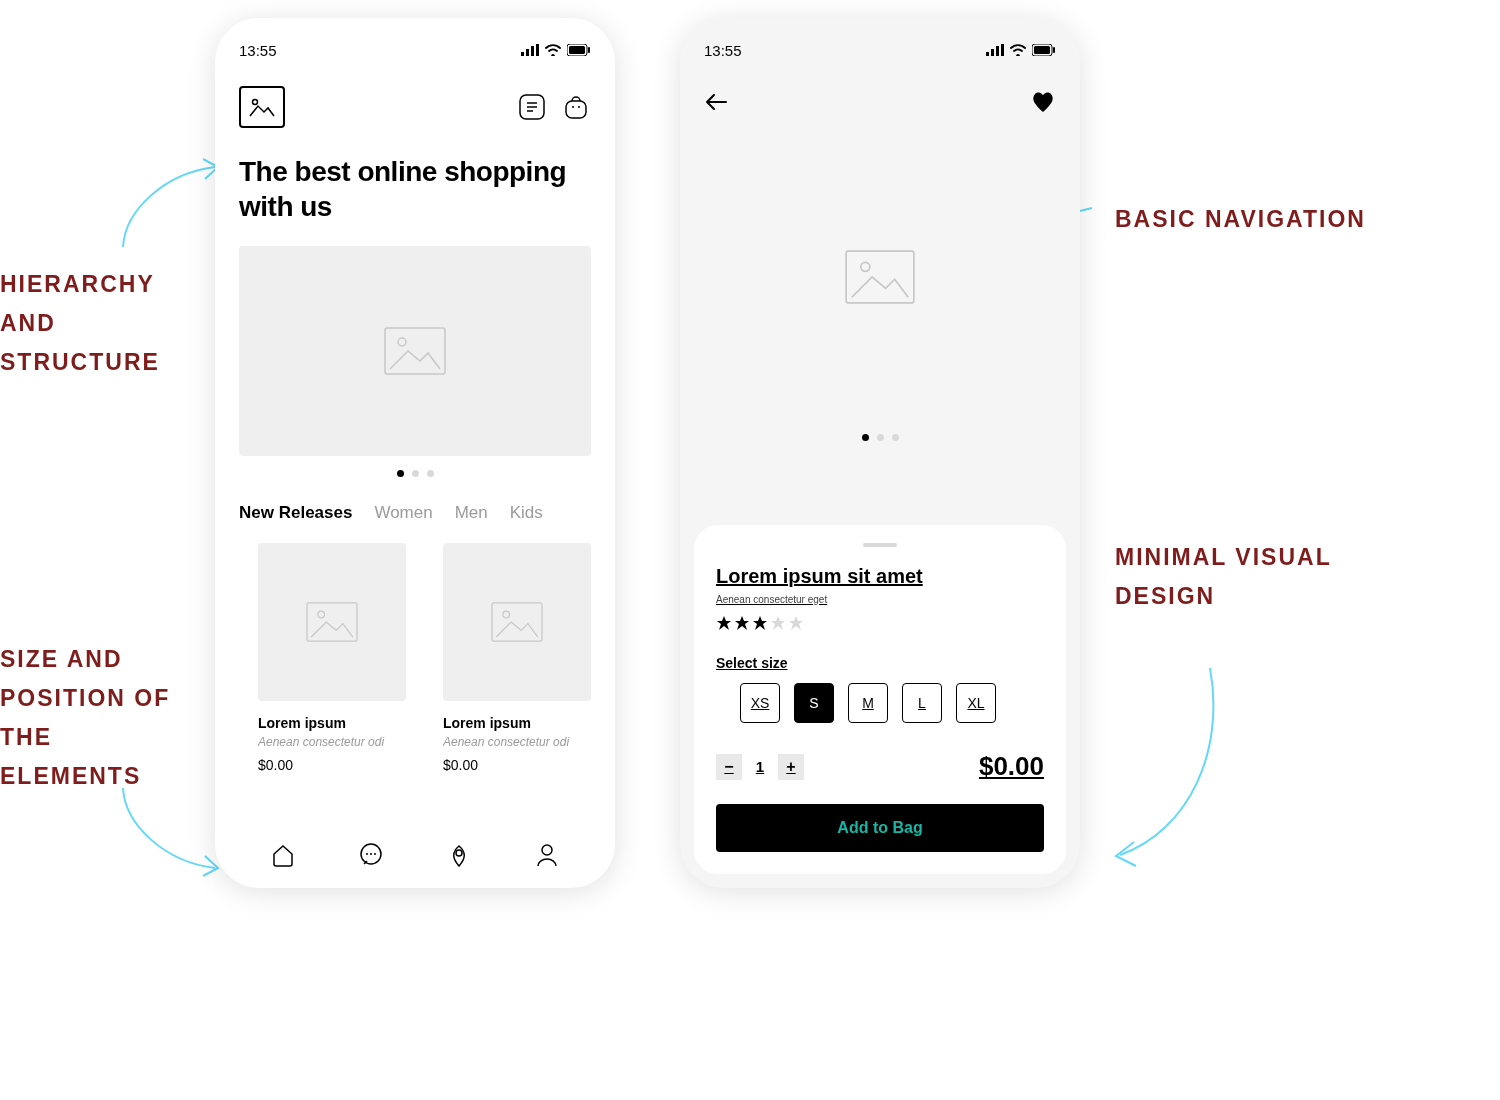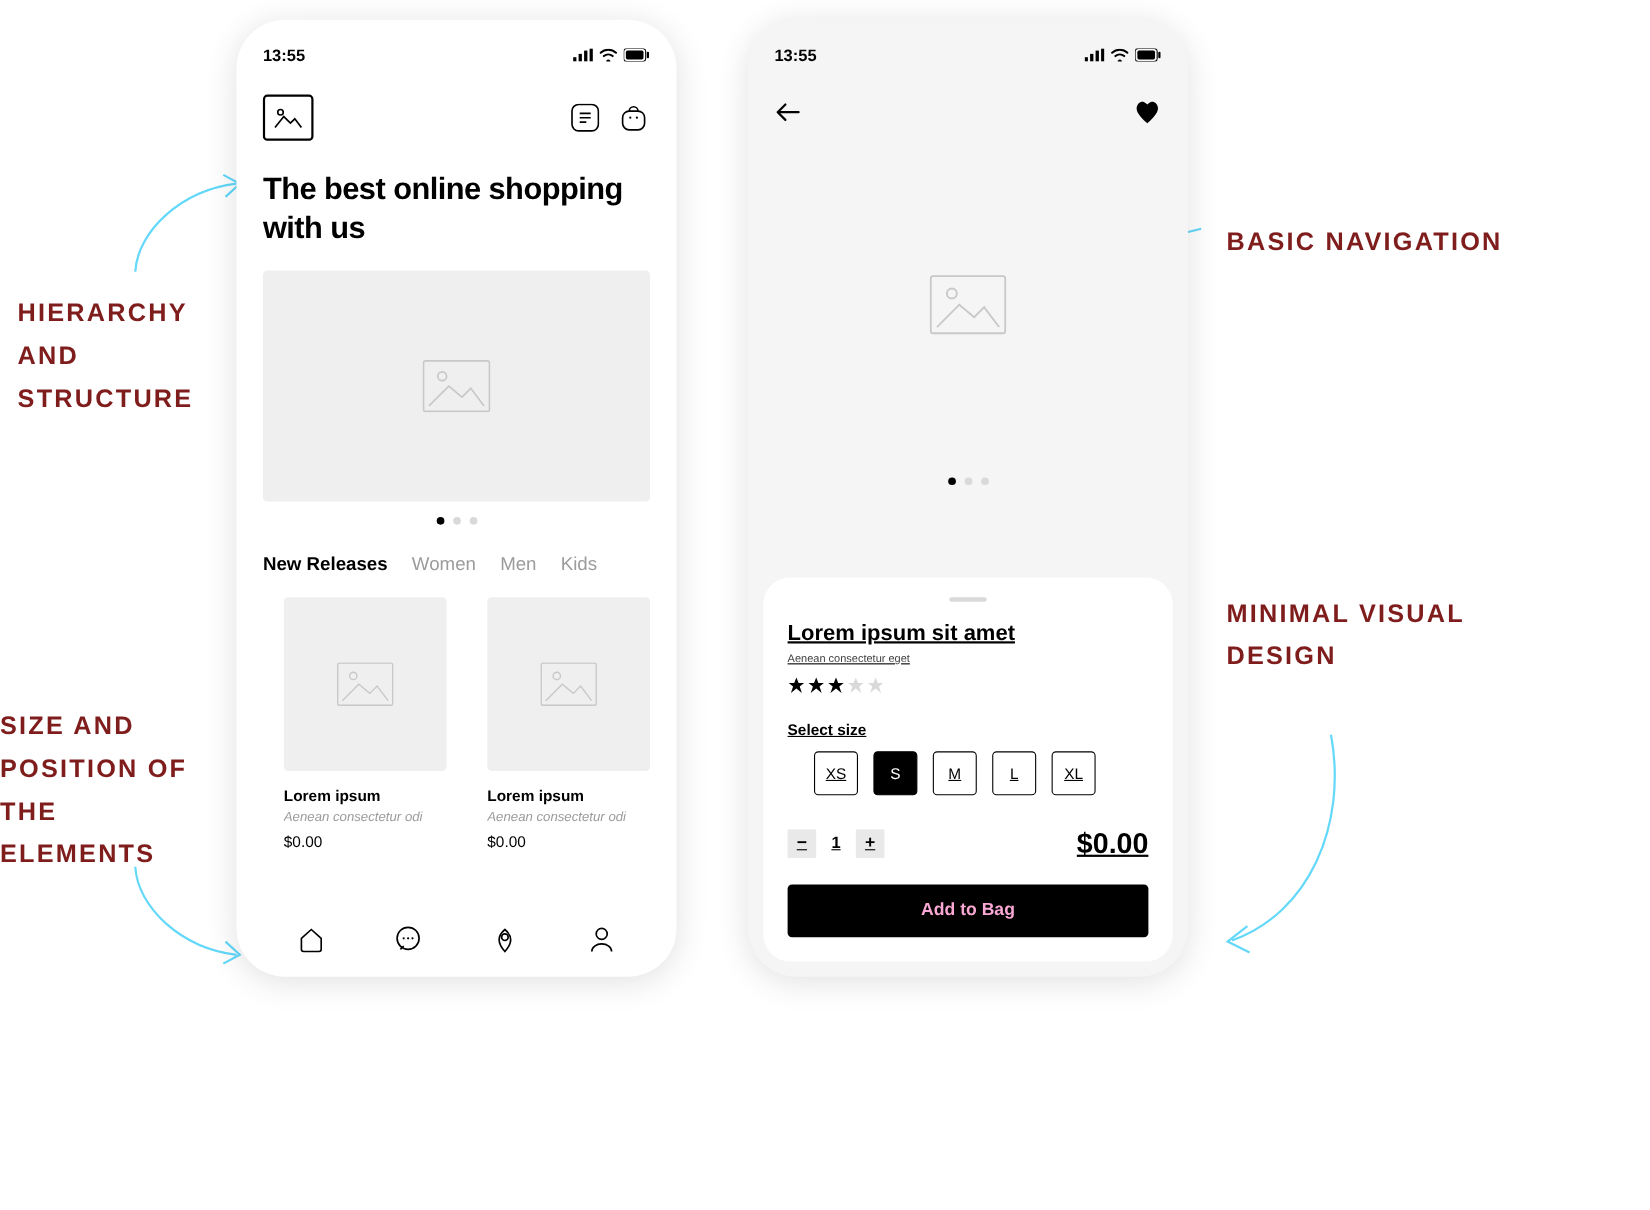--- a/index.html
+++ b/index.html
@@ -43,7 +43,7 @@
     justify-content: space-between;
     align-items: center;
     font-size: 15px;
-    font-weight: 700;
+    font-weight: 400;
     color: #000;
     height: 20px;
   }

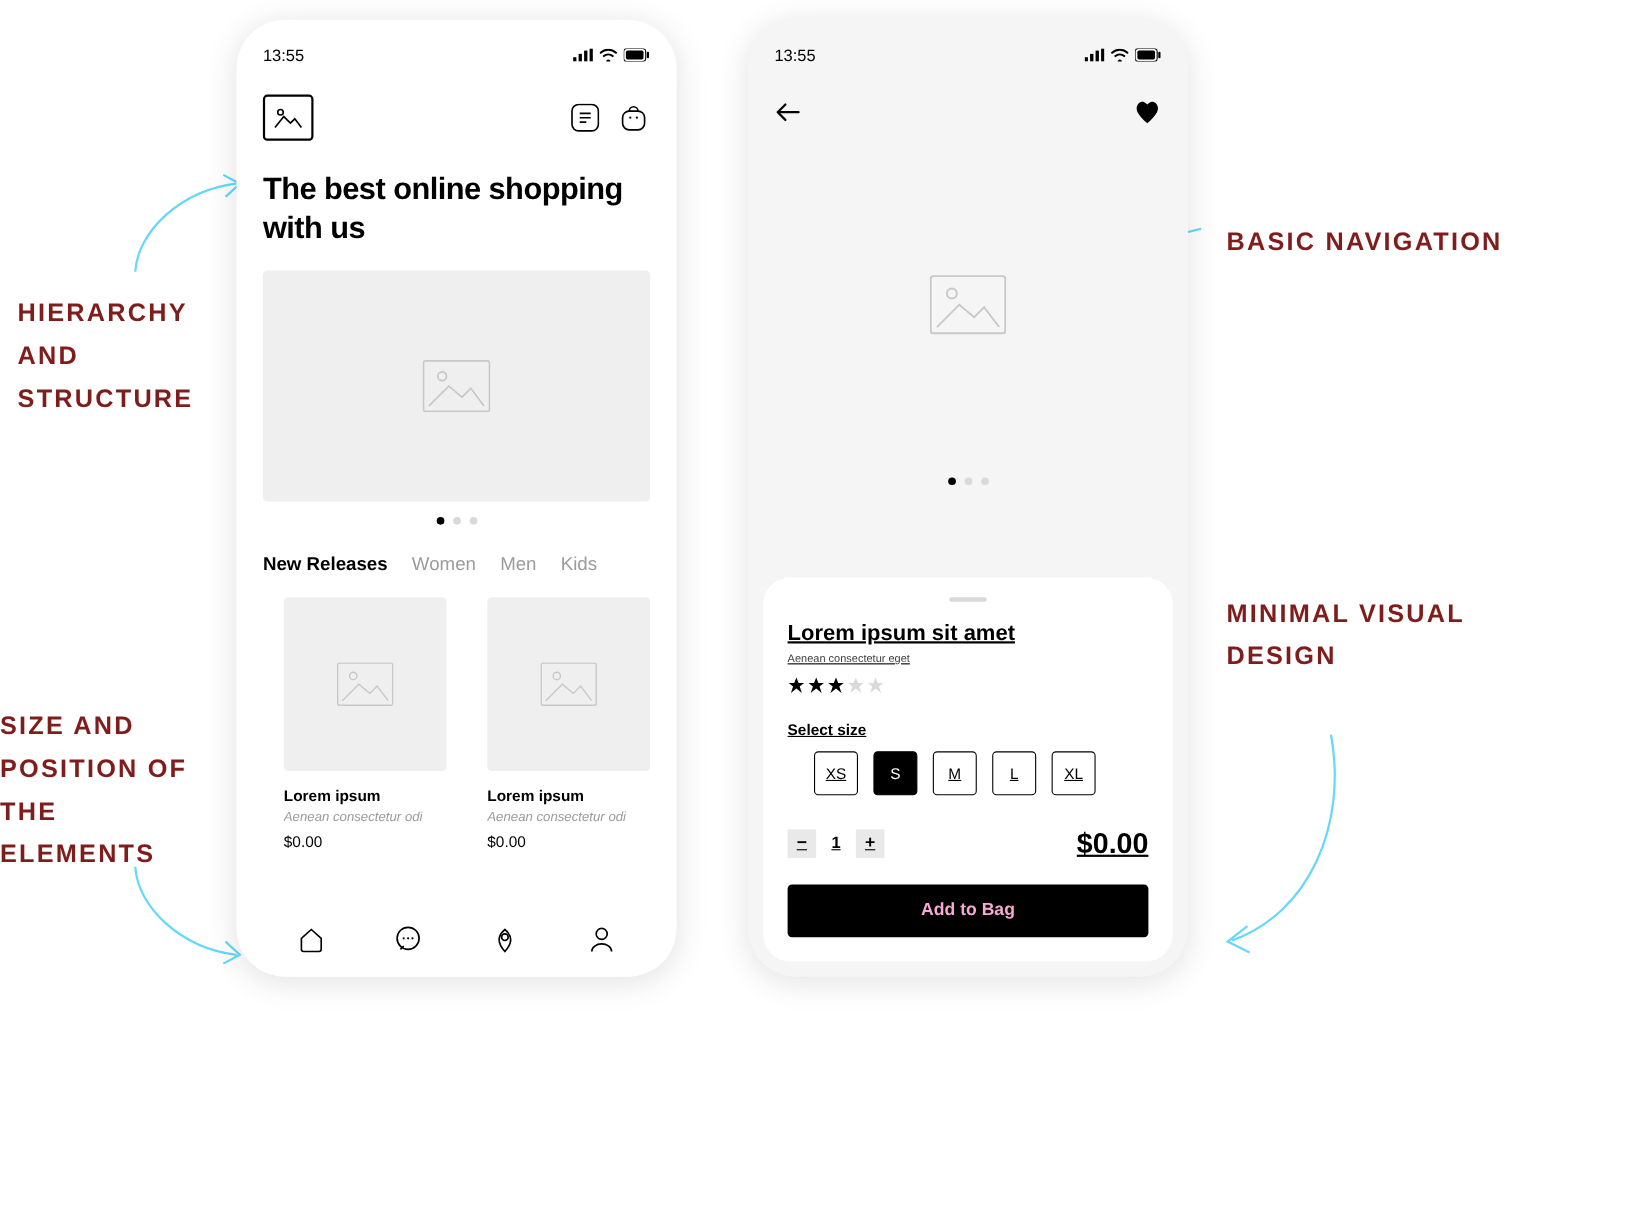--- a/index.html
+++ b/index.html
@@ -165,7 +165,7 @@
 </head>
 <body>
 
-<div class="label" style="left:16px; top:265px; width:190px;">HIERARCHY AND STRUCTURE</div>
+<div class="label" style="left:0px; top:265px; width:190px;">HIERARCHY AND STRUCTURE</div>
 <div class="label" style="left:0px; top:640px; width:190px;">SIZE AND POSITION OF THE ELEMENTS</div>
 <div class="label" style="left:1115px; top:200px; width:280px;">BASIC NAVIGATION</div>
 <div class="label" style="left:1115px; top:538px; width:260px;">MINIMAL VISUAL DESIGN</div>

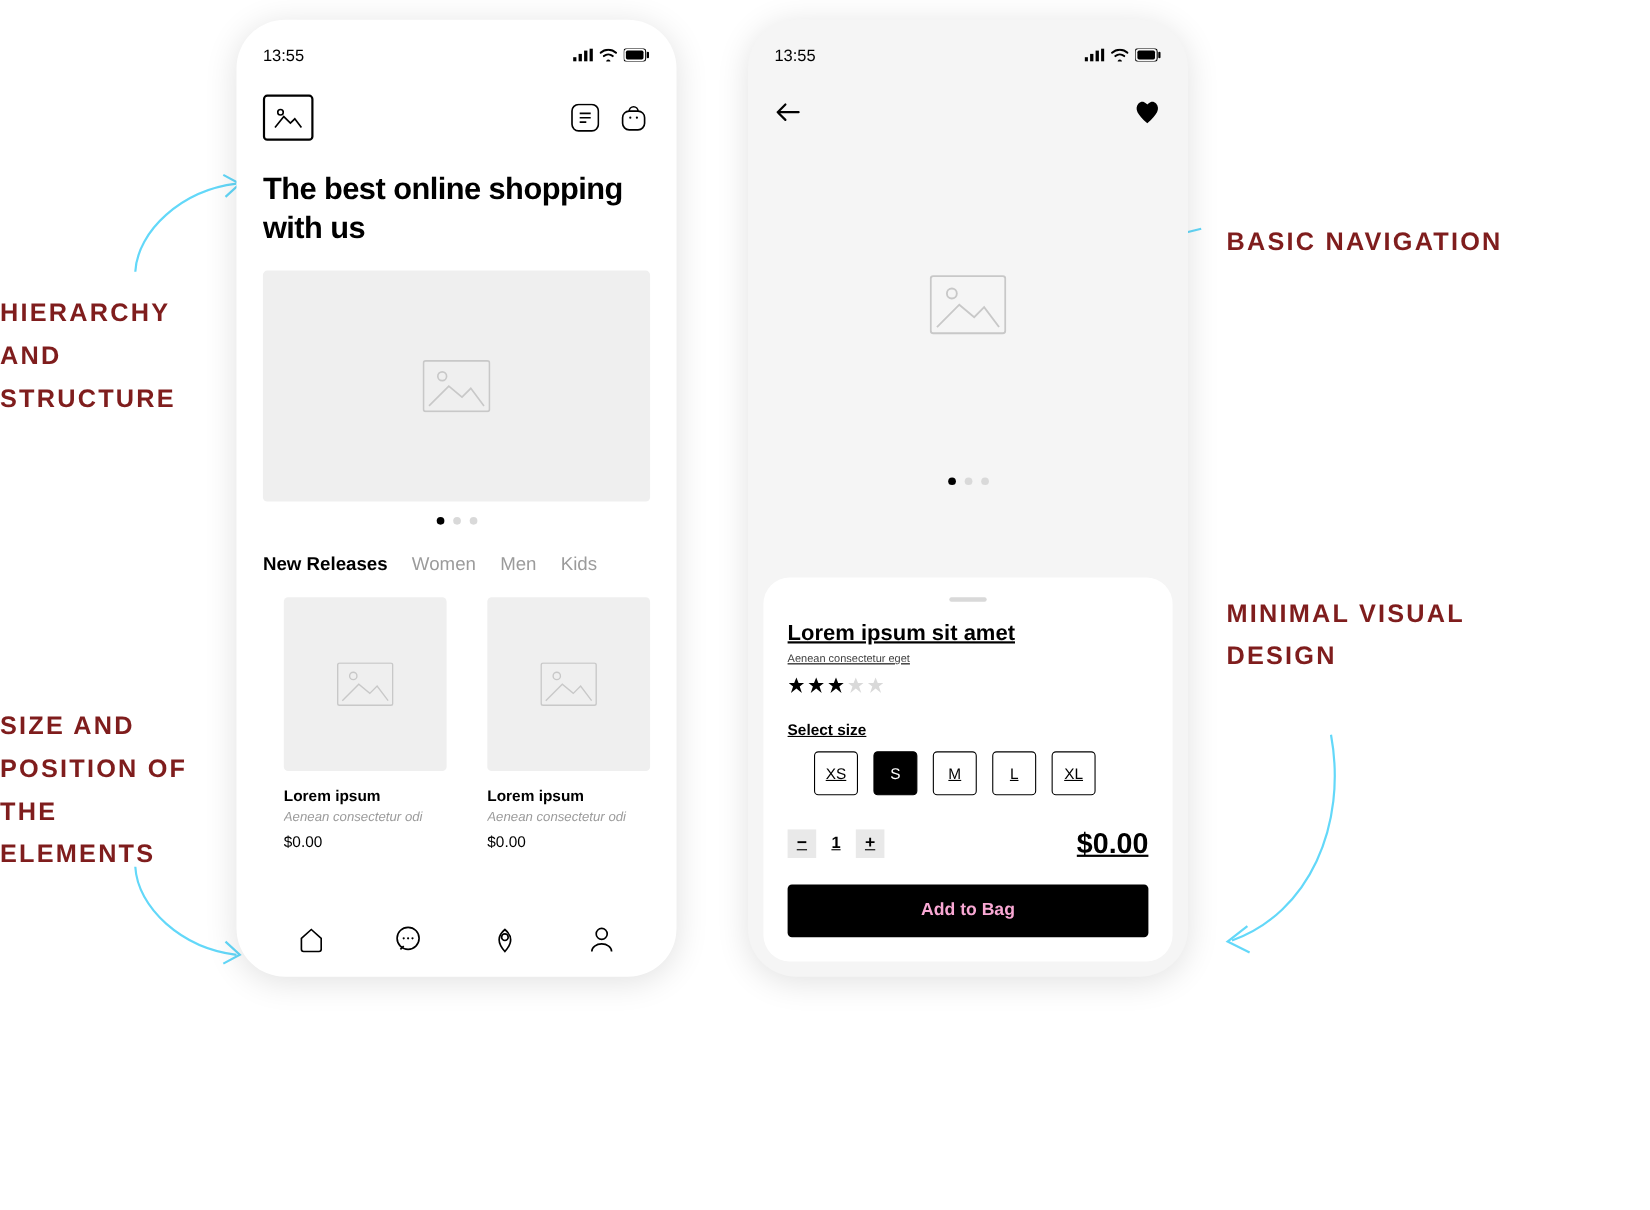--- a/index.html
+++ b/index.html
@@ -152,7 +152,7 @@
   .qty-val { font-size:15px; font-weight:600; width:16px; text-align:center;}
   .price-big { font-size:26px; font-weight:800;}
   .add-bag {
-    margin-top:22px; background:#000; color:#f9a8d4;
+    margin-top:22px; background:#000; color:#14b8a6;
     height:48px; border-radius:4px;
     display:flex; align-items:center; justify-content:center;
     font-size:16px; font-weight:600;

